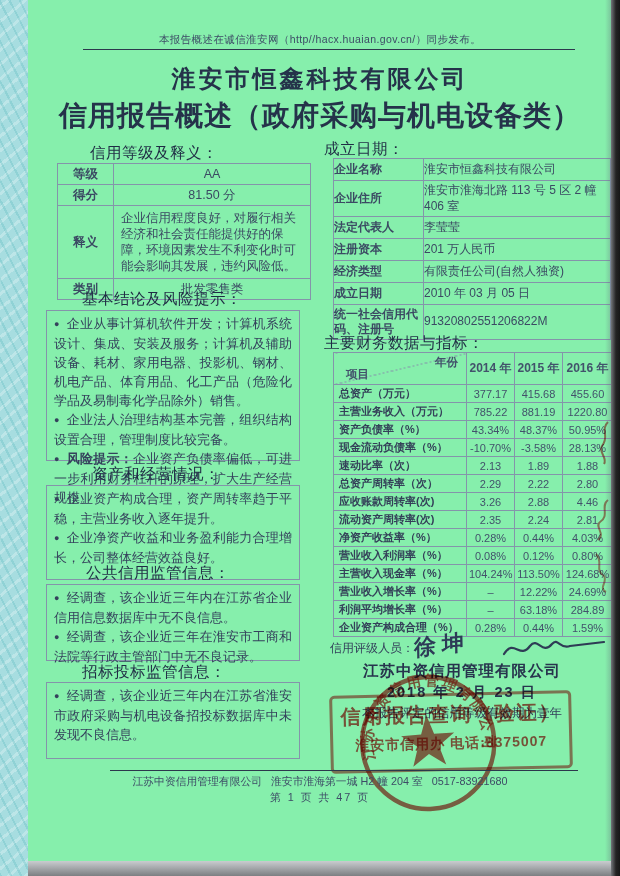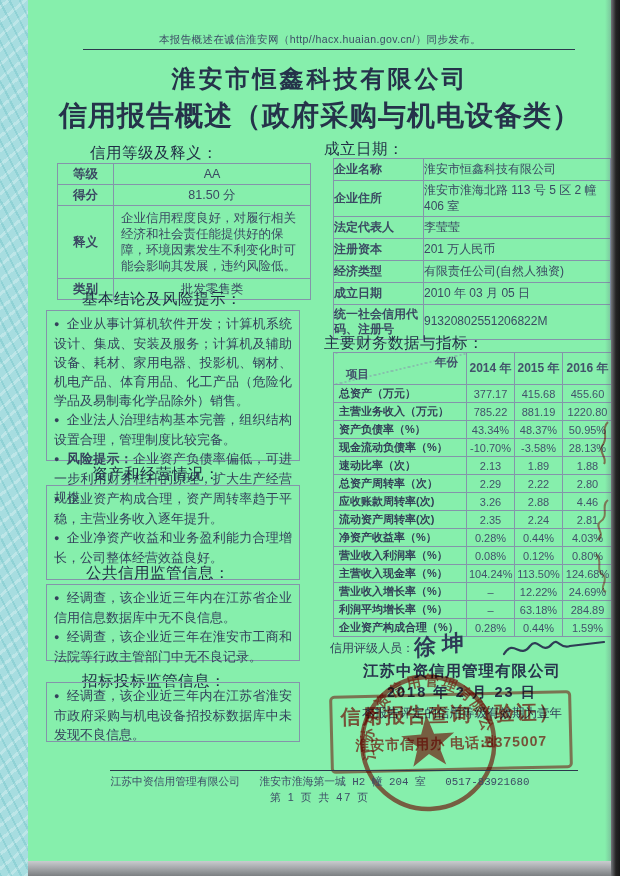--- a/index.html
+++ b/index.html
@@ -155,7 +155,7 @@
     <p><span class="dot">●</span><span>经调查，该企业近三年在淮安市工商和法院等行政主管部门中无不良记录。</span></p>
   </div>
 
-  <div class="sec-h" style="left:54px; top:662px;margin-top:9px;">招标投标监管信息：</div>
+  <div class="sec-h" style="left:54px; top:662px;">招标投标监管信息：</div>
   <div class="bbox" style="top:682px; height:60px;">
     <p><span class="dot">●</span><span>经调查，该企业近三年内在江苏省淮安市政府采购与机电设备招投标数据库中未发现不良信息。</span></p>
   </div>

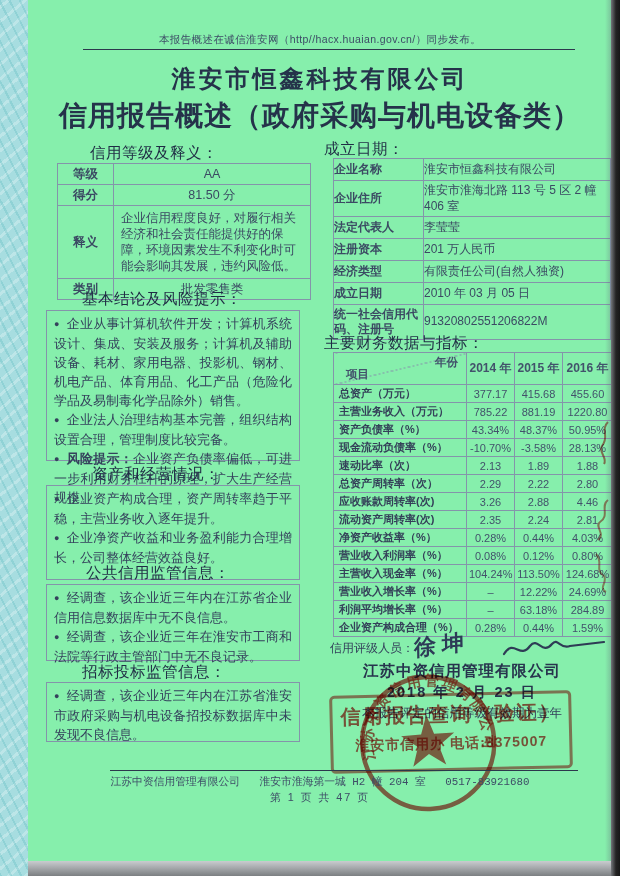--- a/index.html
+++ b/index.html
@@ -156,7 +156,7 @@
   </div>
 
   <div class="sec-h" style="left:54px; top:662px;">招标投标监管信息：</div>
-  <div class="bbox" style="top:682px; height:60px;">
+  <div class="bbox" style="top:682px; height:77px;">
     <p><span class="dot">●</span><span>经调查，该企业近三年内在江苏省淮安市政府采购与机电设备招投标数据库中未发现不良信息。</span></p>
   </div>
 

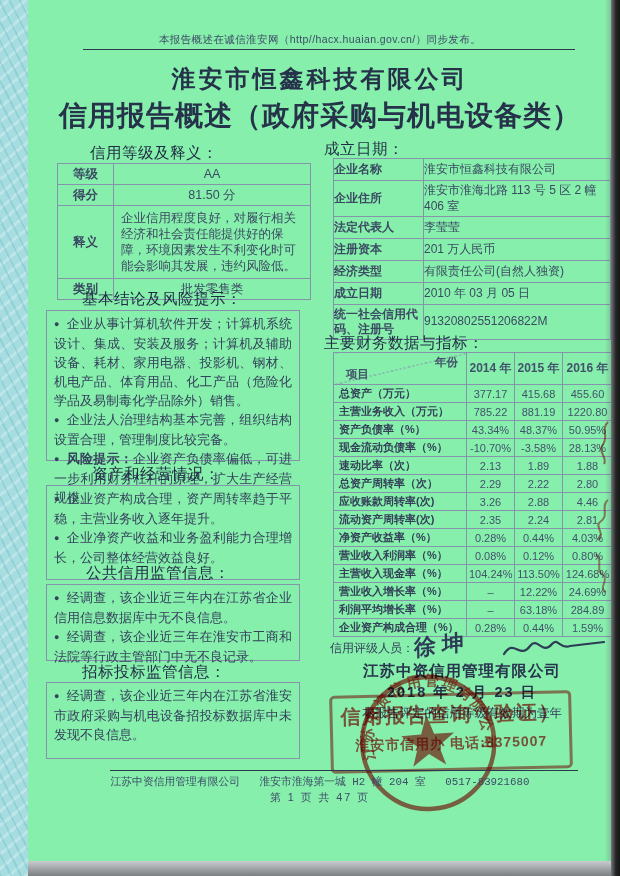--- a/index.html
+++ b/index.html
@@ -98,7 +98,7 @@
   
   .foot-rule { position:absolute; left:82px; top:770px; width:468px; border-top:1.6px solid #2c384c; }
   .foot1 { position:absolute; left:0; top:775px; width:100%; text-align:center;
-    font-size:10.8px; color:#3d4c66;font-family:Liberation Mono, monospace; }
+    font-size:10.8px; color:#3d4c66; }
   .foot2 { position:absolute; left:0; top:791px; width:100%; text-align:center;
     font-size:10.8px; letter-spacing:2px; color:#3d4c66; }
 </style>

